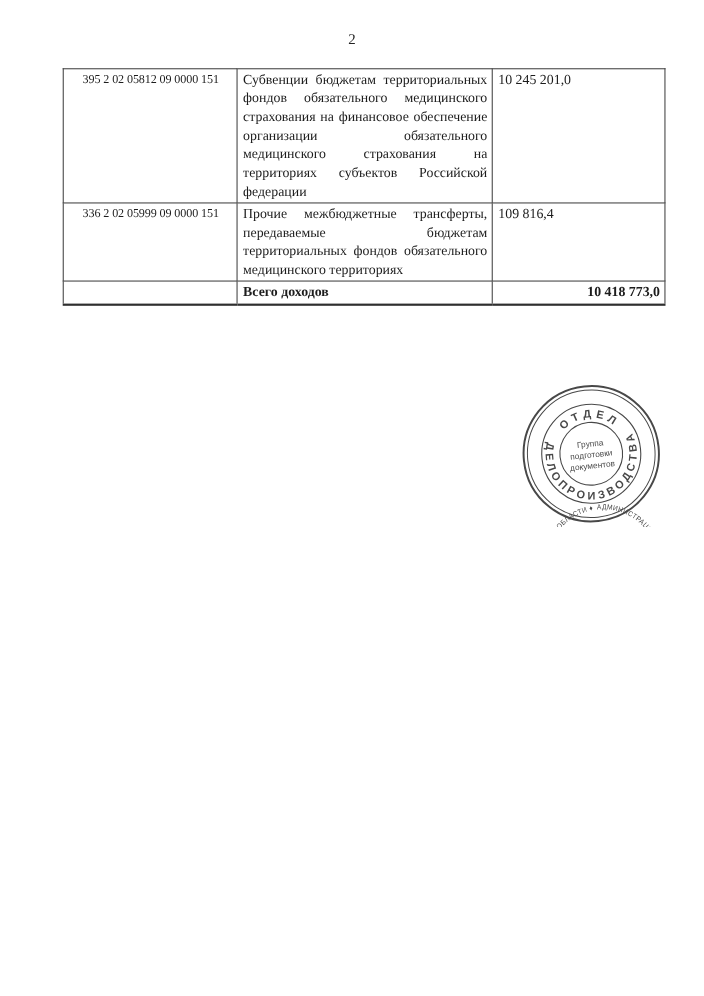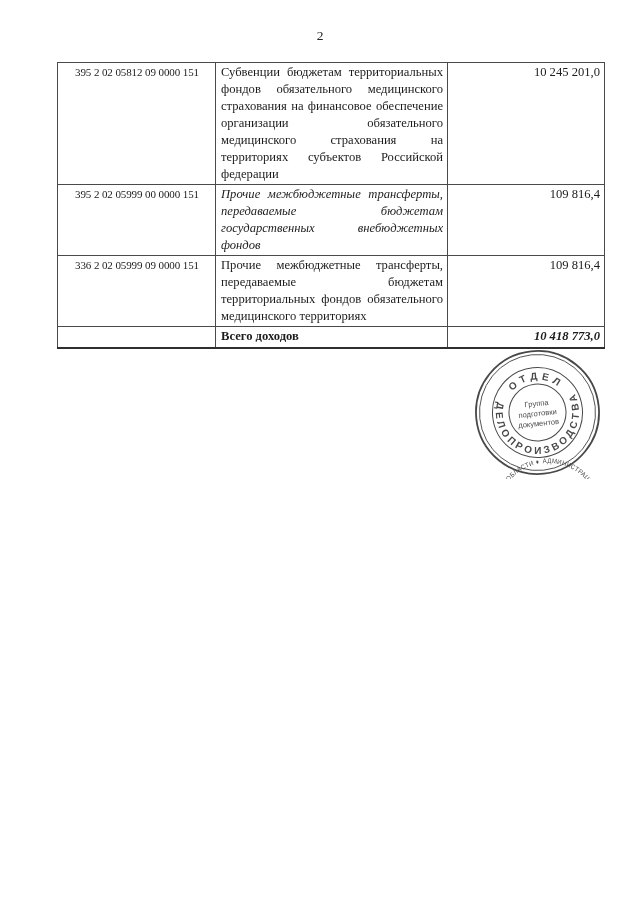--- a/index.html
+++ b/index.html
@@ -31,7 +31,7 @@
   col.c-amount{width:157px;}
   td.code-cell{white-space:nowrap;font-size:11px;letter-spacing:-0.1px;text-align:center;}
   td.desc-cell{text-align:justify;}
-  td.amount-cell{text-align:right;padding-right:6px;}
+  td.amount-cell{text-align:left;padding-right:6px;}
   tr.r1 td{height:119px;}
   tr.r2 td{height:67px;}
   tr.r3 td{height:68px;}

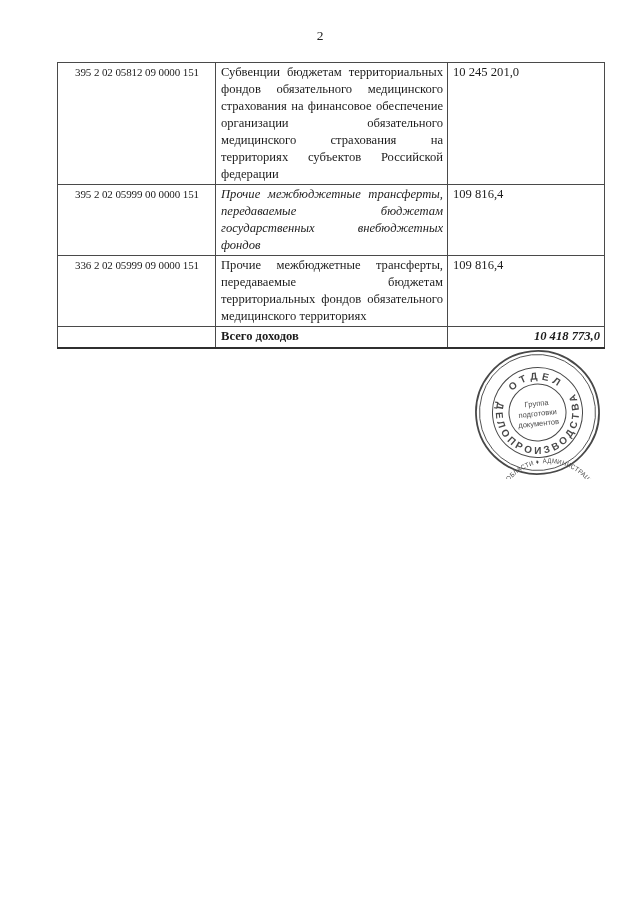--- a/index.html
+++ b/index.html
@@ -70,11 +70,6 @@
         <td class="desc-cell">Субвенции бюджетам территориальных фондов обязательного медицинского страхования на финансовое обеспечение организации обязательного медицинского страхования на территориях субъектов Российской федерации</td>
         <td class="amount-cell">10 245 201,0</td>
       </tr>
-      <tr class="r2">
-        <td class="code-cell">395 2 02 05999 00 0000 151</td>
-        <td class="desc-cell">Прочие межбюджетные трансферты, передаваемые бюджетам государственных внебюджетных фондов</td>
-        <td class="amount-cell">109 816,4</td>
-      </tr>
       <tr class="r3">
         <td class="code-cell">336 2 02 05999 09 0000 151</td>
         <td class="desc-cell">Прочие межбюджетные трансферты, передаваемые бюджетам территориальных фондов обязательного медицинского территориях</td>

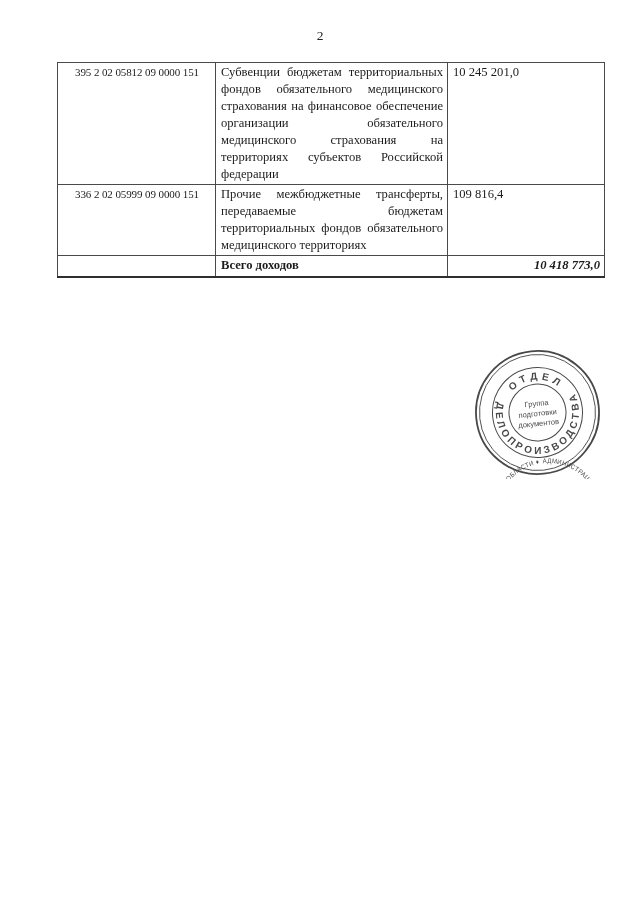--- a/index.html
+++ b/index.html
@@ -39,7 +39,7 @@
   tr.r2 td.desc-cell{font-style:italic;}
   tr.total-row td.desc-cell,
   tr.total-row td.amount-cell{font-weight:bold;text-align:left;margin-left:16px;}
-  tr.total-row td.amount-cell{text-align:right;font-style:italic;}
+  tr.total-row td.amount-cell{text-align:right;}
   .stamp{
     position:absolute;left:471px;top:346px;width:133px;height:133px;
     opacity:0.87;

